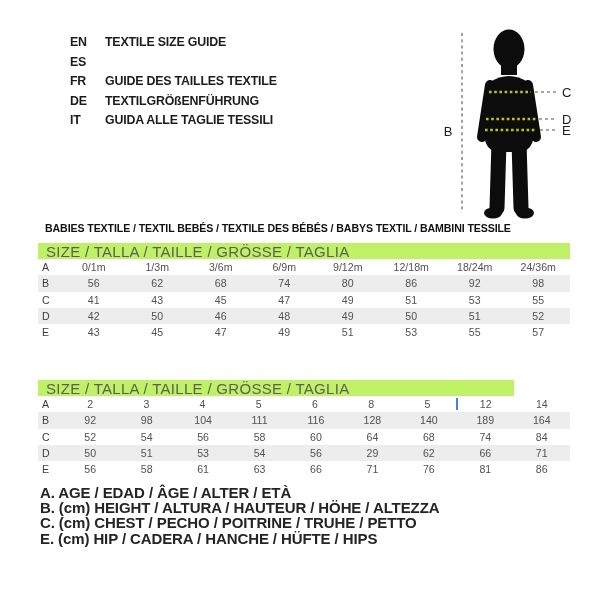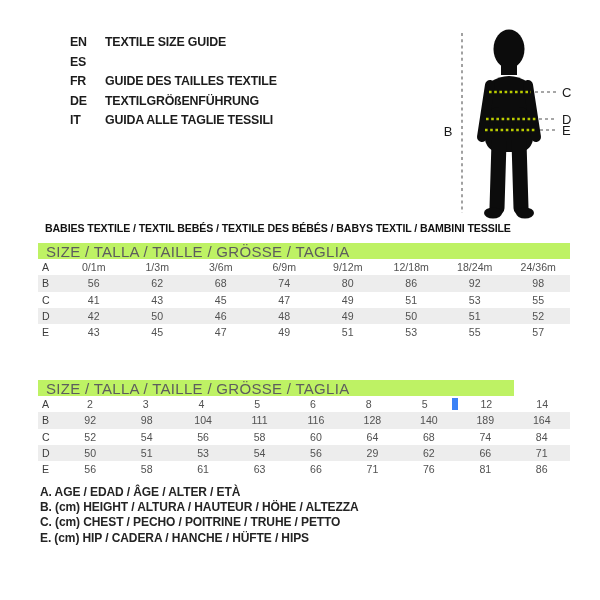--- a/index.html
+++ b/index.html
@@ -35,7 +35,7 @@
   .trow.stripe{background:#ededed;}
   .tcell{flex:1;text-align:center;}
   .tcell.label{flex:0 0 20px;text-align:left;padding-left:4px;color:#3c3c3c;}
-  .tcell.hl-left{border-left:6px solid #3b82f6;}
+  .tcell.hl-left{border-left:2px solid #3b82f6;}
 
   
   .legend{position:absolute;left:40px;top:485px;font-size:12px;font-weight:700;

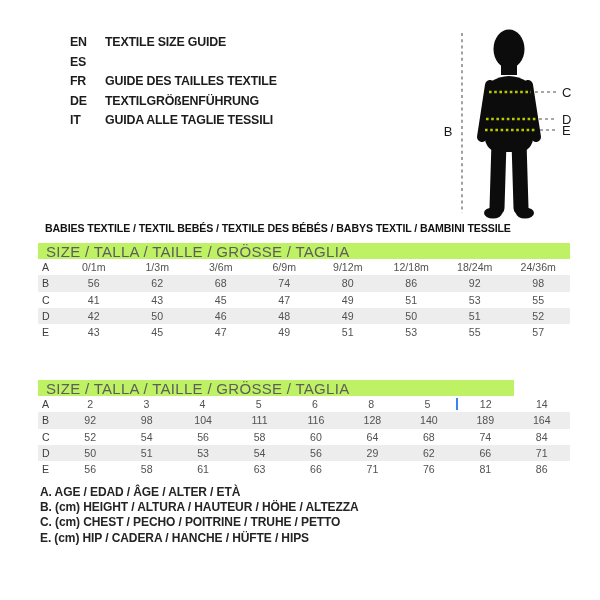--- a/index.html
+++ b/index.html
@@ -38,7 +38,7 @@
   .tcell.hl-left{border-left:2px solid #3b82f6;}
 
   
-  .legend{position:absolute;left:40px;top:485px;font-size:12px;font-weight:700;
+  .legend{position:absolute;left:40px;top:485px;font-size:15px;font-weight:700;
           color:#242424;letter-spacing:-0.1px;line-height:15.2px;}
 </style>
 </head>

